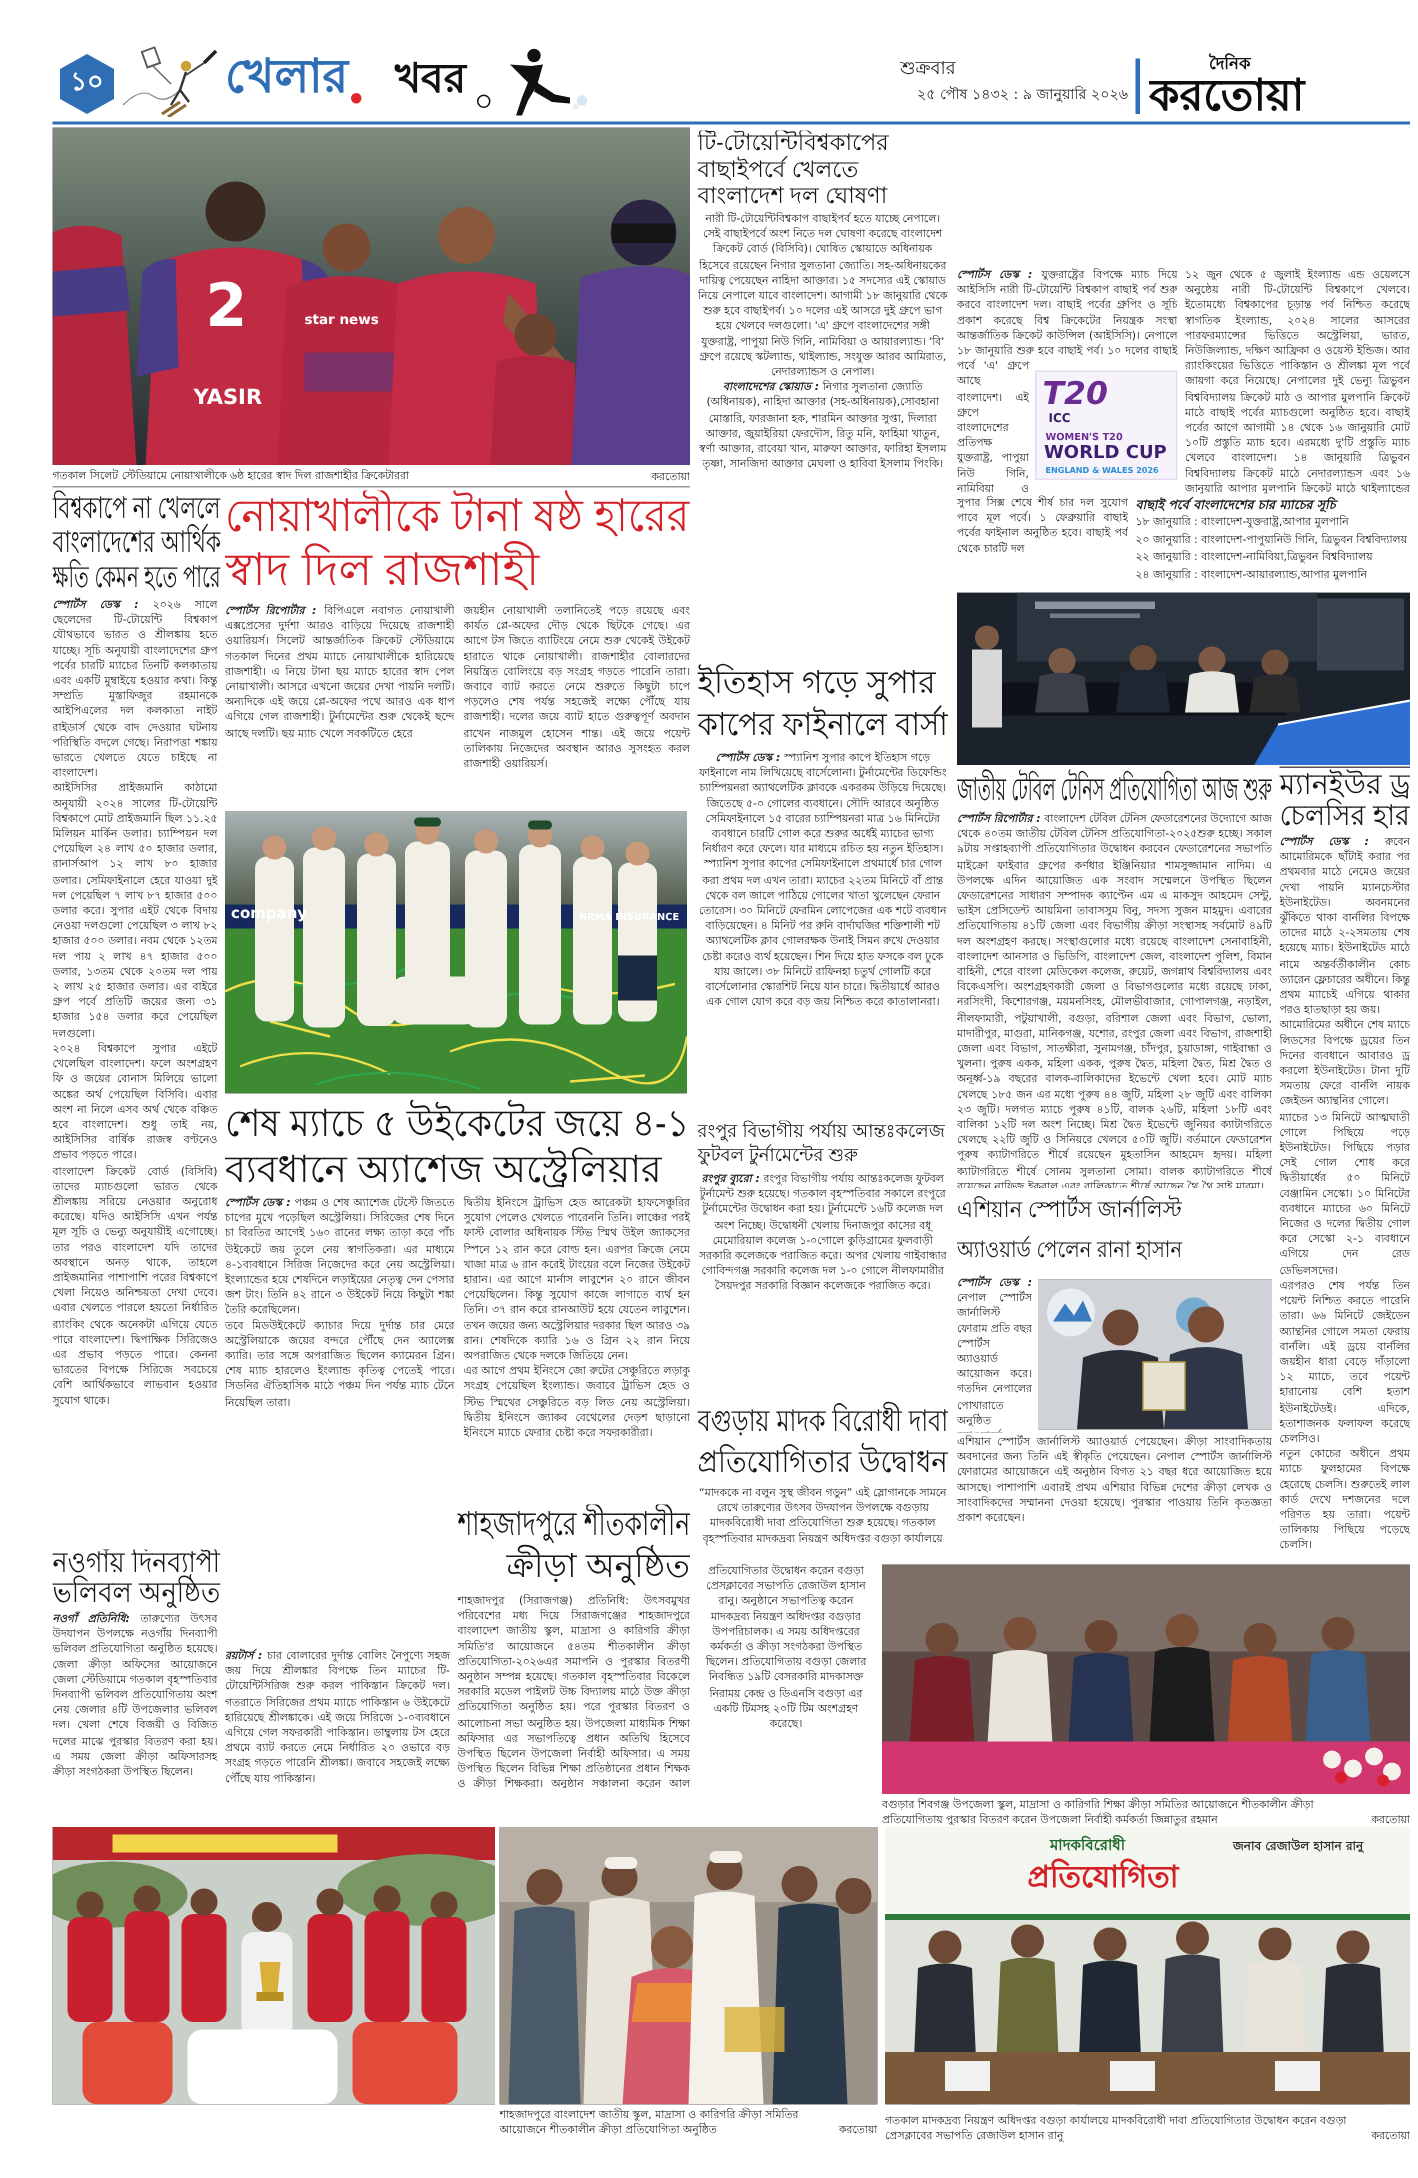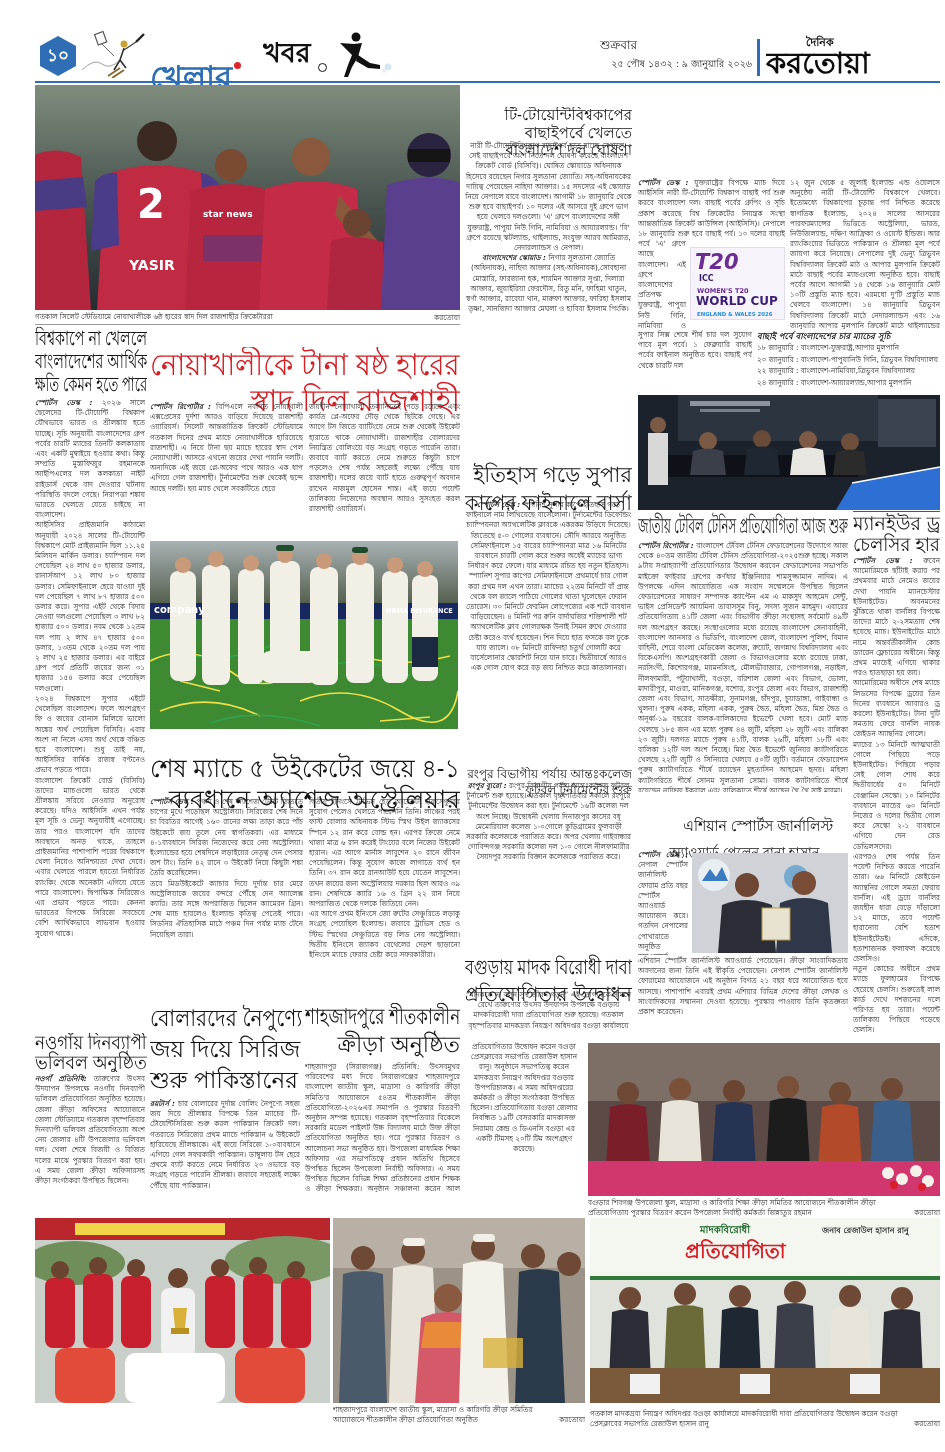--- a/index.html
+++ b/index.html
@@ -21,7 +21,7 @@
 .cap .credit{position:absolute;right:0;bottom:0;}
 .rule{position:absolute;height:1px;background:#9a9a9a;}
 
-#hdr-khelar{left:150px;top:31px;width:112px;font-size:31px;font-weight:bold;line-height:40px;margin-top:26px;}
+#hdr-khelar{left:150px;top:31px;width:112px;font-size:31px;font-weight:bold;line-height:40px;}
 #hdr-khobor{left:263px;top:35px;width:72px;font-size:27px;font-weight:bold;line-height:36px;color:#111;}
 #hdr-day{left:600px;top:37px;width:152px;font-size:12px;line-height:16px;text-align:left;color:#222;}
 #hdr-date{left:540px;top:57px;width:212px;font-size:9.5px;line-height:13px;text-align:right;color:#222;}

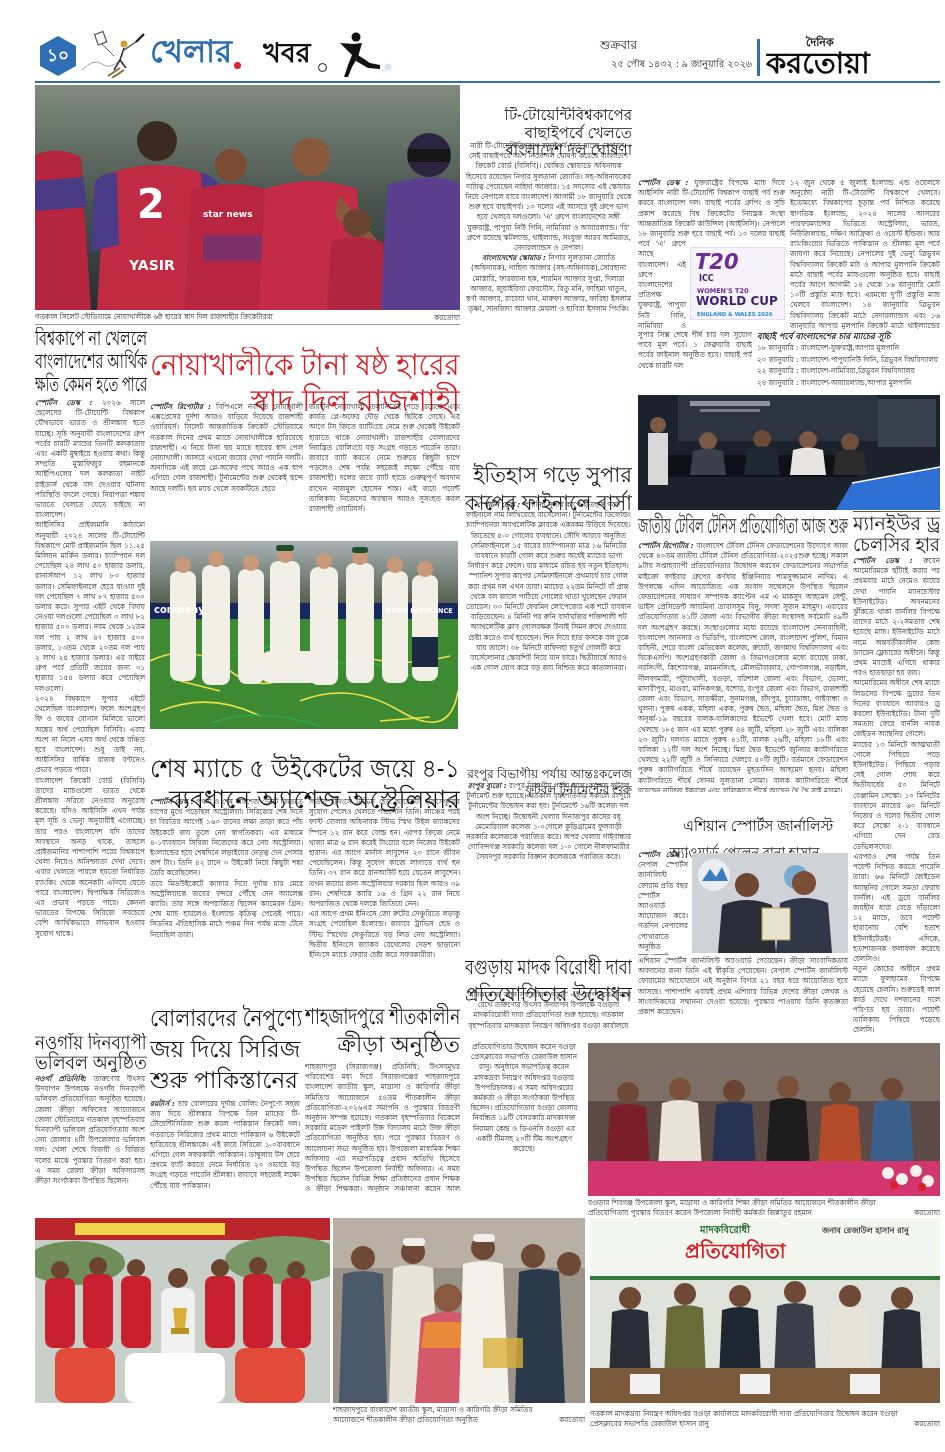--- a/index.html
+++ b/index.html
@@ -11,7 +11,7 @@
 .body.c{text-align:center;}
 .hl{position:absolute;overflow:hidden;color:#151515;font-family:"DejaVu Sans",sans-serif;font-stretch:condensed;font-weight:normal;}
 .hl span{display:block;white-space:nowrap;overflow:visible;}
-.hl.c{text-align:right;margin-top:20px;}
+.hl.c{text-align:left;}
 .hl.r{text-align:right;}
 .fit{display:block;white-space:nowrap;overflow:hidden;}
 .photo{position:absolute;overflow:hidden;background:#6f6f6f;}

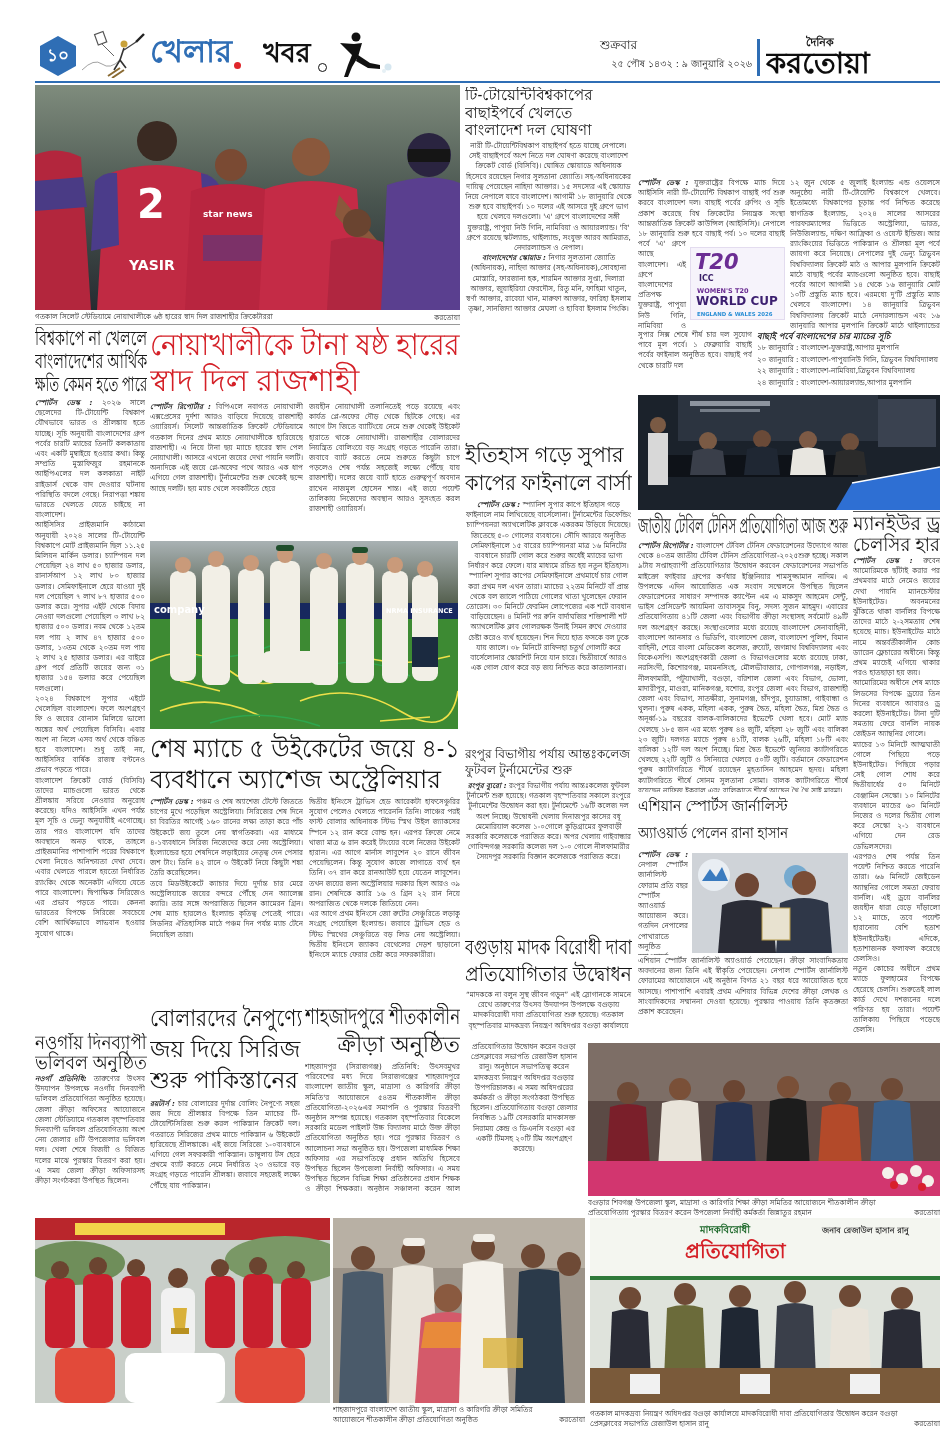--- a/index.html
+++ b/index.html
@@ -217,11 +217,6 @@
       <p>এর আগে প্রথম ইনিংসে জো রুটের সেঞ্চুরিতে লড়াকু সংগ্রহ পেয়েছিল ইংল্যান্ড। জবাবে ট্রাভিস হেড ও স্টিভ স্মিথের সেঞ্চুরিতে বড় লিড নেয় অস্ট্রেলিয়া। দ্বিতীয় ইনিংসে জ্যাকব বেথেলের দেড়শ ছাড়ানো ইনিংসে ম্যাচে ফেরার চেষ্টা করে সফরকারীরা।</p>
     </div>
 
-  <div class="hl" style="left:150px;top:1003px;width:152px;font-size:23px;line-height:31px;">
-      <span style="transform-origin: 0px 0px; transform: scaleX(0.873563);">বোলারদের নৈপুণ্যে</span>
-      <span>জয় দিয়ে সিরিজ</span>
-      <span>শুরু পাকিস্তানের</span>
-    </div>
   <div class="body" style="left:150px;top:1099px;width:150px;height:93px;">
       <p><b class="lead">রয়টার্স : </b>চার বোলারের দুর্দান্ত বোলিং নৈপুণ্যে সহজ জয় দিয়ে শ্রীলঙ্কার বিপক্ষে তিন ম্যাচের টি-টোয়েন্টিসিরিজ শুরু করল পাকিস্তান ক্রিকেট দল। গতরাতে সিরিজের প্রথম ম্যাচে পাকিস্তান ৬ উইকেটে হারিয়েছে শ্রীলঙ্কাকে। এই জয়ে সিরিজে ১-০ব্যবধানে এগিয়ে গেল সফরকারী পাকিস্তান। ডাম্বুলায় টস হেরে প্রথমে ব্যাট করতে নেমে নির্ধারিত ২০ ওভারে বড় সংগ্রহ গড়তে পারেনি শ্রীলঙ্কা। জবাবে সহজেই লক্ষ্যে পৌঁছে যায় পাকিস্তান।</p>
     </div>

